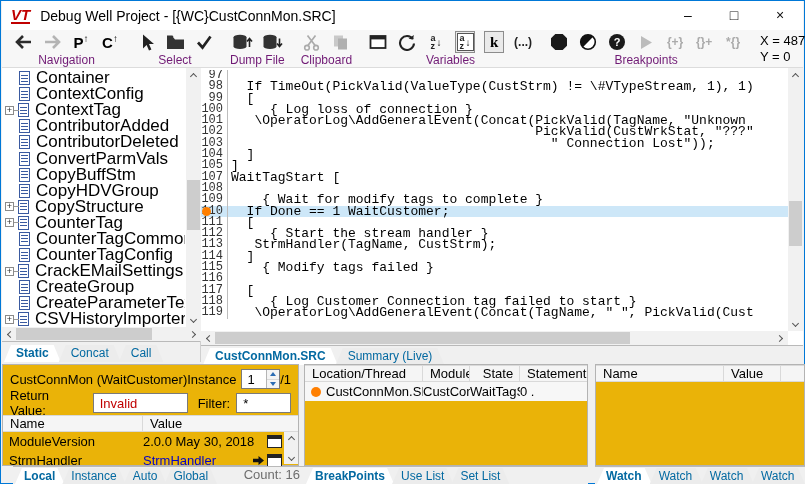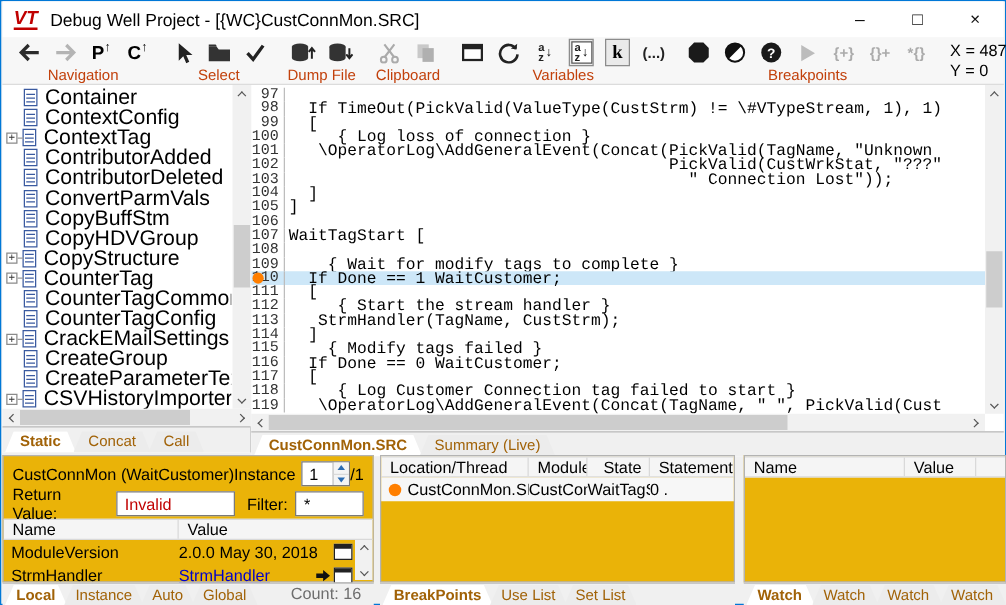--- a/index.html
+++ b/index.html
@@ -19,7 +19,7 @@
   .toolbar { position:absolute; left:1px; top:29px; right:1px; height:38px; background:#f7f7f7; border-bottom:1px solid #dcdcdc; display:flex; align-items:stretch; padding:1px 4px 0 4px; }
   .tgroup { display:flex; flex-direction:column; align-items:center; padding:0 7px; }
   .ticons { display:flex; align-items:center; gap:9px; height:24px; }
-  .tlabel { font-size:12px; color:#c2410c; margin-top:0px; white-space:nowrap; }
+  .tlabel { font-size:12px; color:#701a75; margin-top:0px; white-space:nowrap; }
   .tsep { width:1px; background:#cfcfcf; margin:2px 1px; }
   .tbtn { display:inline-flex; align-items:center; justify-content:center; min-width:20px; height:22px; }
   .tbtn.pressed { border:1px solid #8c8c8c; background:#eaeaea; }

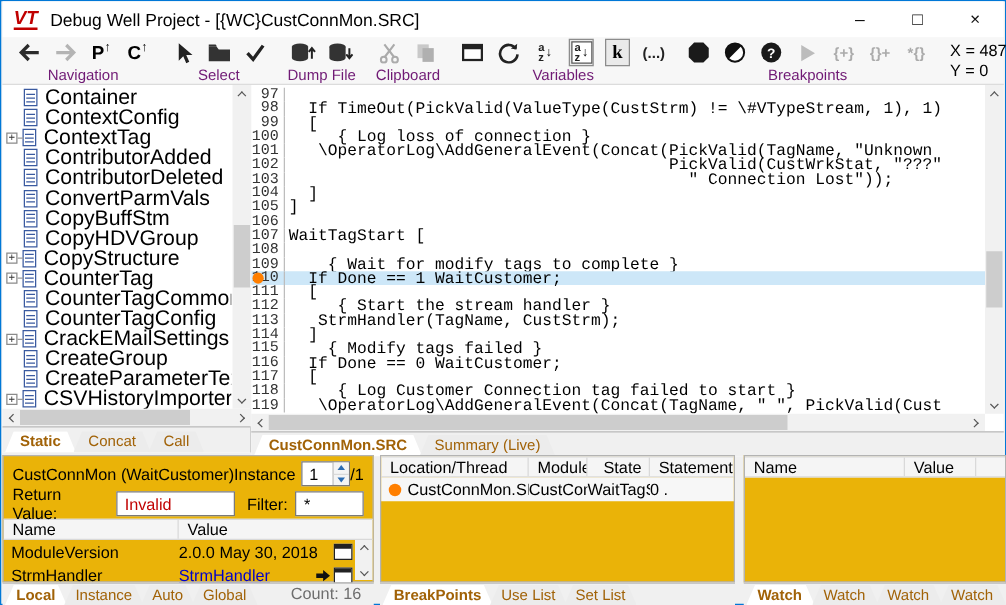--- a/index.html
+++ b/index.html
@@ -514,7 +514,6 @@
         <div class="crow"><span class="ln">103</span><span class="ct">                                         " Connection Lost"));</span></div>
         <div class="crow"><span class="ln">104</span><span class="ct">  ]</span></div>
         <div class="crow"><span class="ln">105</span><span class="ct">]</span></div>
-        <div class="crow"><span class="ln">106</span><span class="ct"></span></div>
         <div class="crow"><span class="ln">107</span><span class="ct">WaitTagStart [</span></div>
         <div class="crow"><span class="ln">108</span><span class="ct"></span></div>
         <div class="crow"><span class="ln">109</span><span class="ct">    { Wait for modify tags to complete }</span></div>

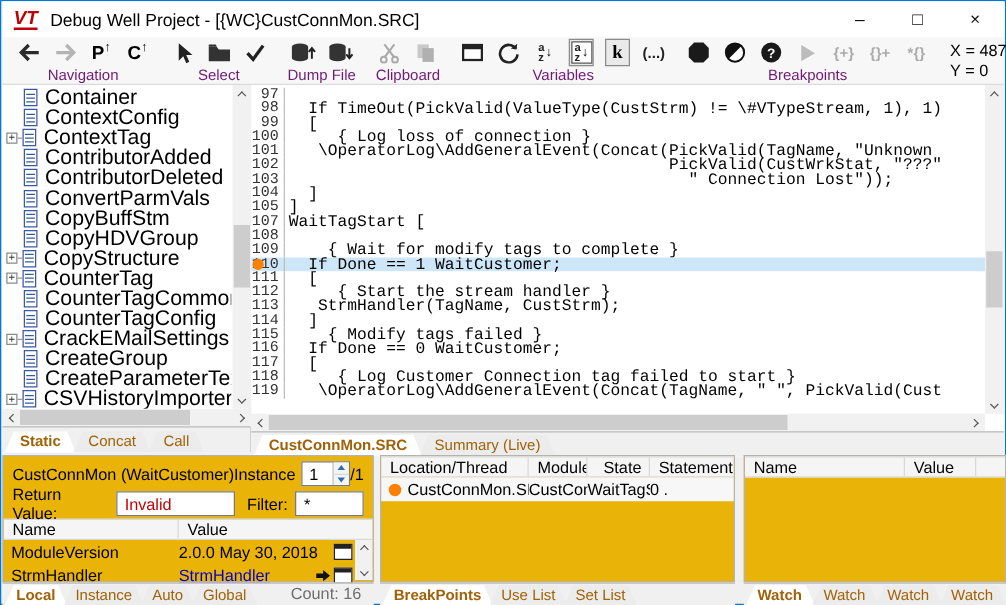--- a/index.html
+++ b/index.html
@@ -523,7 +523,7 @@
         <div class="crow"><span class="ln">113</span><span class="ct">   StrmHandler(TagName, CustStrm);</span></div>
         <div class="crow"><span class="ln">114</span><span class="ct">  ]</span></div>
         <div class="crow"><span class="ln">115</span><span class="ct">    { Modify tags failed }</span></div>
-        <div class="crow"><span class="ln">116</span><span class="ct">  If Done == 0 WaitCustomer;</span></div>
+        <div class="crow"><span class="ln">116</span></div>
         <div class="crow"><span class="ln">117</span><span class="ct">  [</span></div>
         <div class="crow"><span class="ln">118</span><span class="ct">     { Log Customer Connection tag failed to start }</span></div>
         <div class="crow"><span class="ln">119</span><span class="ct">   \OperatorLog\AddGeneralEvent(Concat(TagName, " ", PickValid(Cust</span></div>

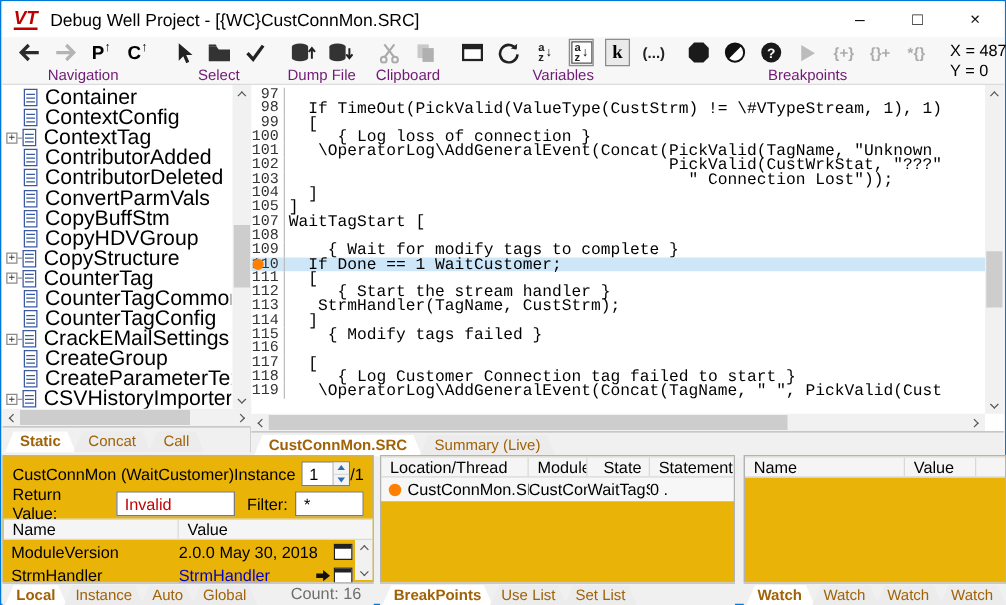--- a/index.html
+++ b/index.html
@@ -62,7 +62,7 @@
 
   
   .tabbar { position:absolute; left:0; right:0; background:#f0f0f0; border-top:1px solid #b9b9b9; display:flex; align-items:flex-end; padding:1px 2px 0 2px; height:20px; }
-  .tab { height:17px; line-height:17px; padding:0 12px; background:#ececec; clip-path:polygon(7px 0, calc(100% - 7px) 0, 100% 100%, 0 100%); margin-right:-2px; font-size:12px; color:#a16207; }
+  .tab { height:17px; line-height:17px; padding:0 12px; background:#ececec; clip-path:polygon(7px 0, calc(100% - 7px) 0, 100% 100%, 0 100%); margin-right:-2px; font-size:12px; color:#0369a1; }
   .tab.active { background:#fff; font-weight:bold; }
   .tabcount { margin-left:auto; color:#6e6e6e; font-size:13px; padding-right:8px; line-height:18px; }
 

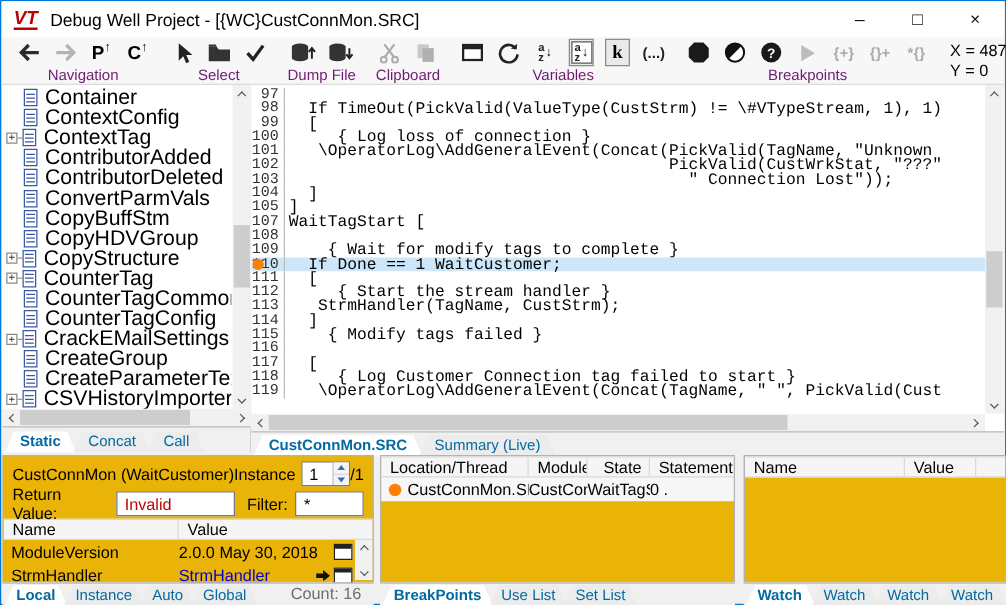--- a/index.html
+++ b/index.html
@@ -132,7 +132,7 @@
   
   .strip { position:absolute; top:465px; height:18px; background:#f0f0f0; border-top:1px solid #b9b9b9; display:flex; align-items:flex-end; padding:0 2px; }
   .strip .tab { height:16px; line-height:16px; padding:0 9px; }
-  #strip-locals { left:1px; width:297px;justify-content:center; }
+  #strip-locals { left:12px; width:297px;justify-content:center; }
   #strip-bp { left:303px; width:284px; }
   #strip-watch { left:594px; width:210px; }
 

